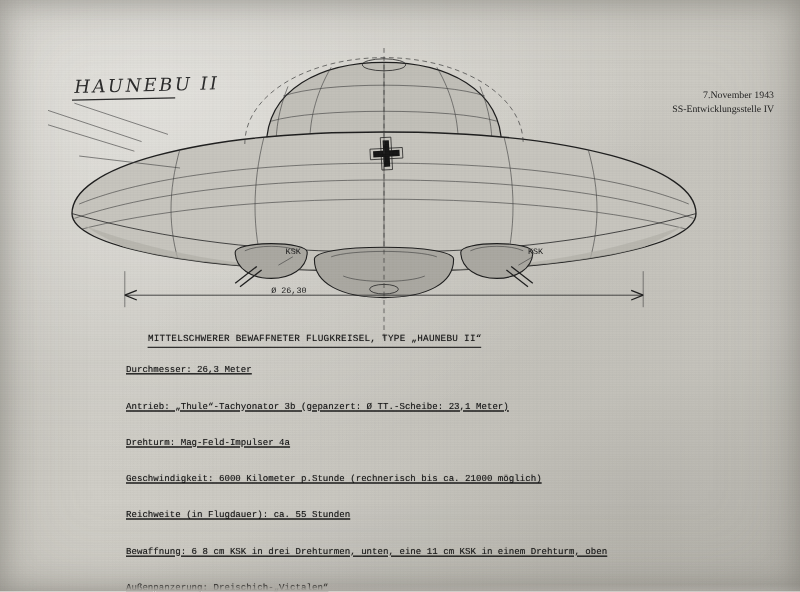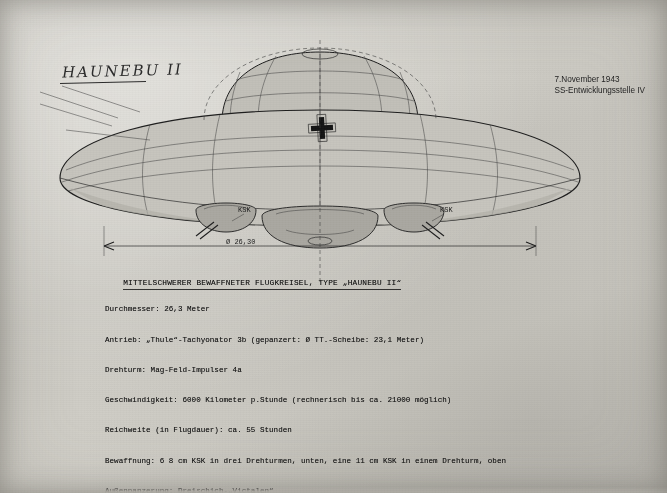--- a/index.html
+++ b/index.html
@@ -66,8 +66,8 @@
     position: absolute;
     right: 22px;
     top: 74px;
-    text-align: left;
-    font-family: Liberation Sans, sans-serif;
+    text-align: right;
+    font-family: Liberation Serif, serif;
     font-size: 8.2px;
     line-height: 11px;
     color: #1e1e1e;

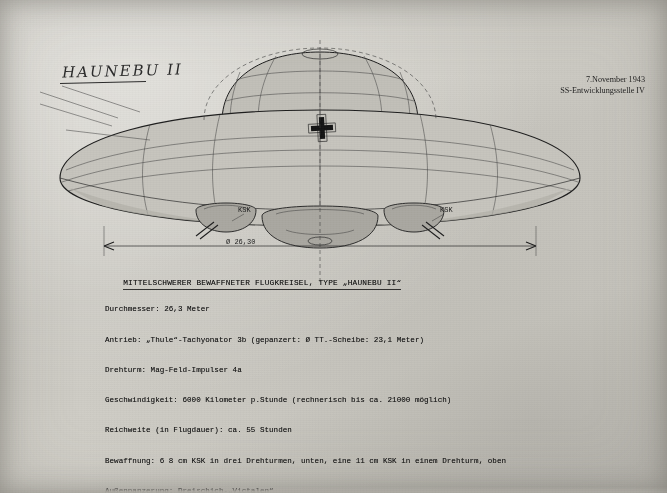--- a/index.html
+++ b/index.html
@@ -104,7 +104,7 @@
     display: inline-block;
     padding-bottom: 1px;
   }
-  .spec-line { display: block; }
+  .spec-line { display: block; text-decoration: underline; }
   .blur {
     filter: blur(0.18px);
   }

